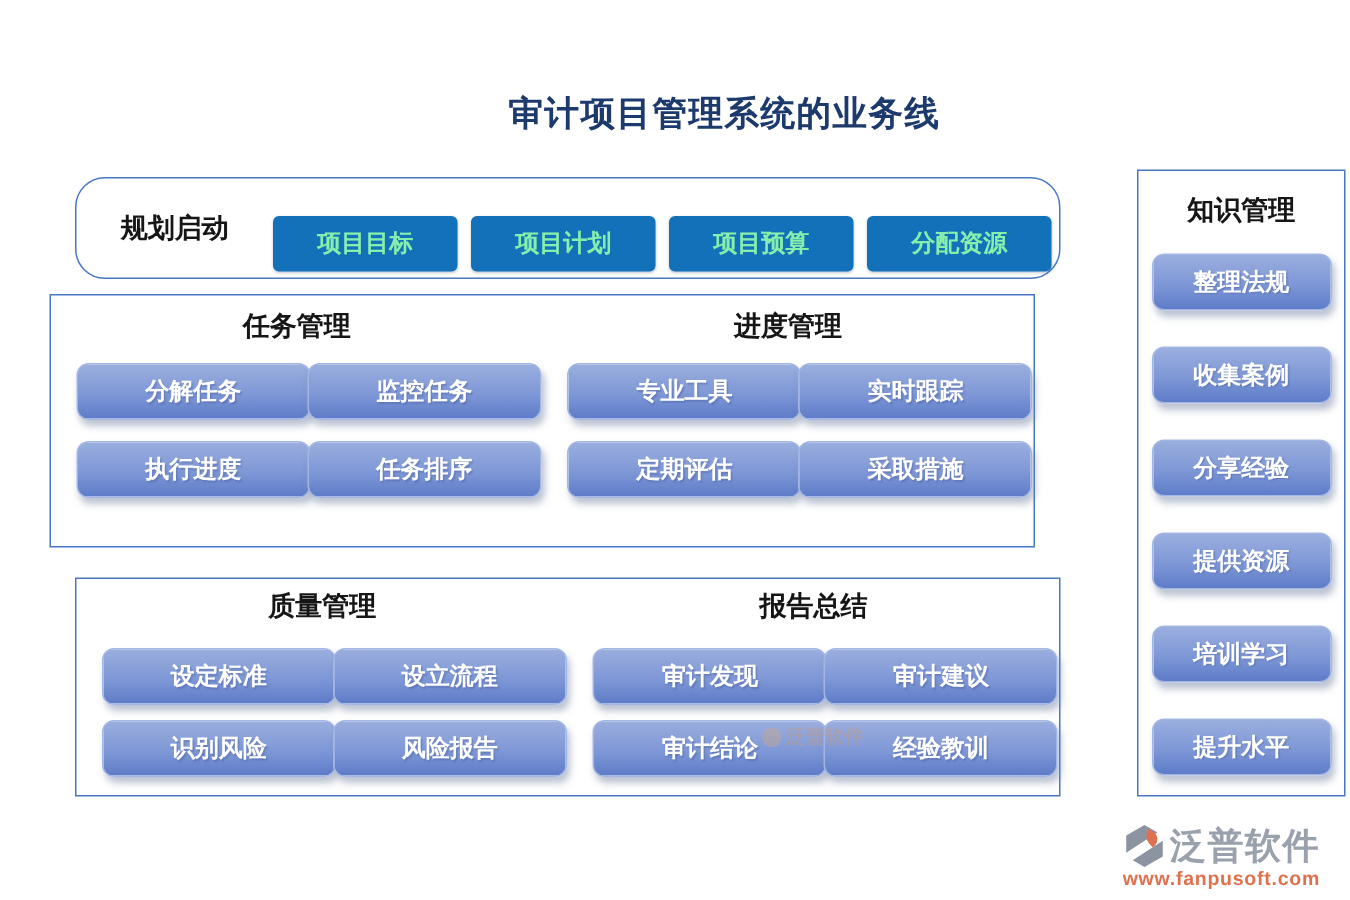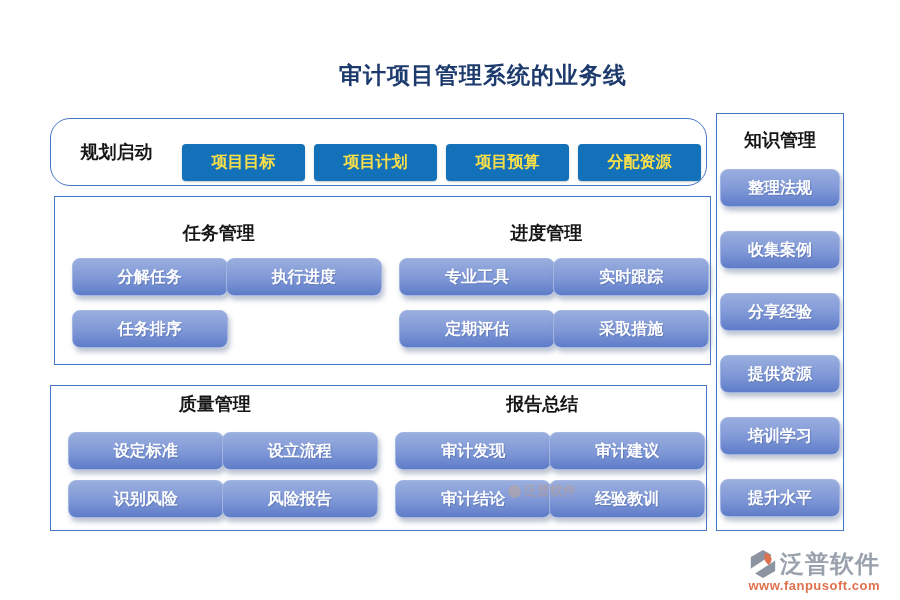--- a/index.html
+++ b/index.html
@@ -20,7 +20,7 @@
   .box-plan{left:50px;top:118px;width:657px;height:68px;display:flex;align-items:center;border-radius:20px;}
   .box-mid{left:54px;top:196px;width:657px;height:169px;display:flex;align-items:center;}
   .box-bot{left:50px;top:385px;width:657px;height:146px;display:flex;}
-  .box-side{left:716px;top:113px;width:128px;height:418px;display:flex;flex-direction:column;align-items:center;}
+  .box-side{left:758px;top:113px;width:139px;height:418px;display:flex;flex-direction:column;align-items:center;}
 
   .sec-title{
     font-family:"Liberation Serif","DejaVu Serif",serif;

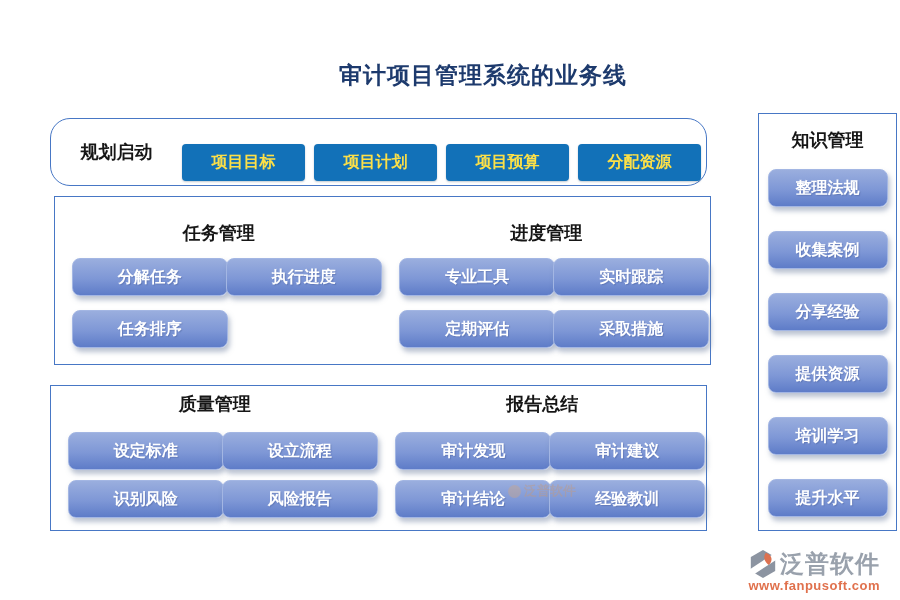--- a/index.html
+++ b/index.html
@@ -31,7 +31,7 @@
 
   .btn-dark{
     width:123px;height:37px;border-radius:4px;background:#1271b8;
-    color:#fde047;font-weight:bold;font-size:16px;
+    color:#86efac;font-weight:bold;font-size:16px;
     display:flex;align-items:center;justify-content:center;
     box-shadow:0 1px 2px rgba(0,40,80,.25);cursor:pointer;margin-top:20px;
   }

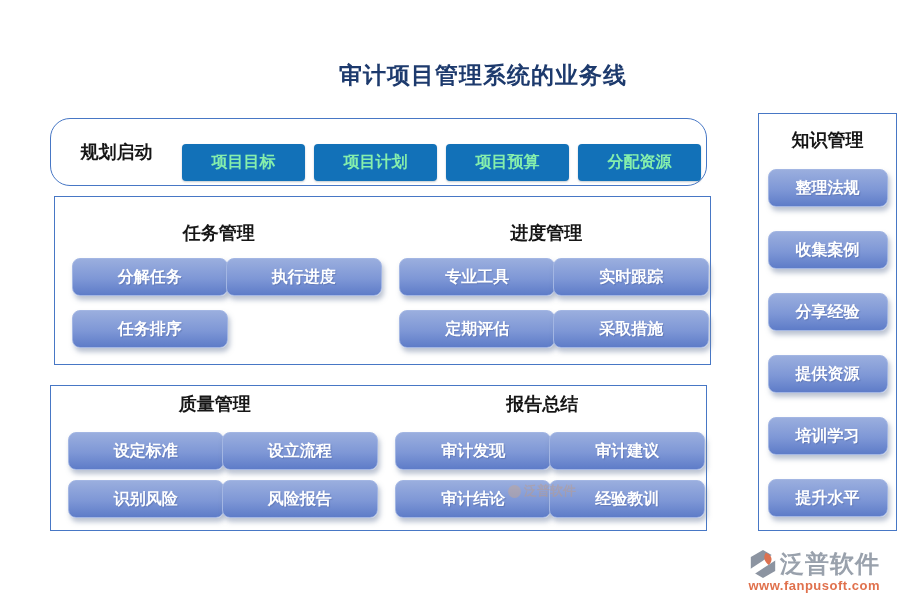--- a/index.html
+++ b/index.html
@@ -18,7 +18,7 @@
     border:1.5px solid #4777c5;box-sizing:border-box;
   }
   .box-plan{left:50px;top:118px;width:657px;height:68px;display:flex;align-items:center;border-radius:20px;}
-  .box-mid{left:54px;top:196px;width:657px;height:169px;display:flex;align-items:center;}
+  .box-mid{left:33px;top:196px;width:657px;height:169px;display:flex;}
   .box-bot{left:50px;top:385px;width:657px;height:146px;display:flex;}
   .box-side{left:758px;top:113px;width:139px;height:418px;display:flex;flex-direction:column;align-items:center;}
 

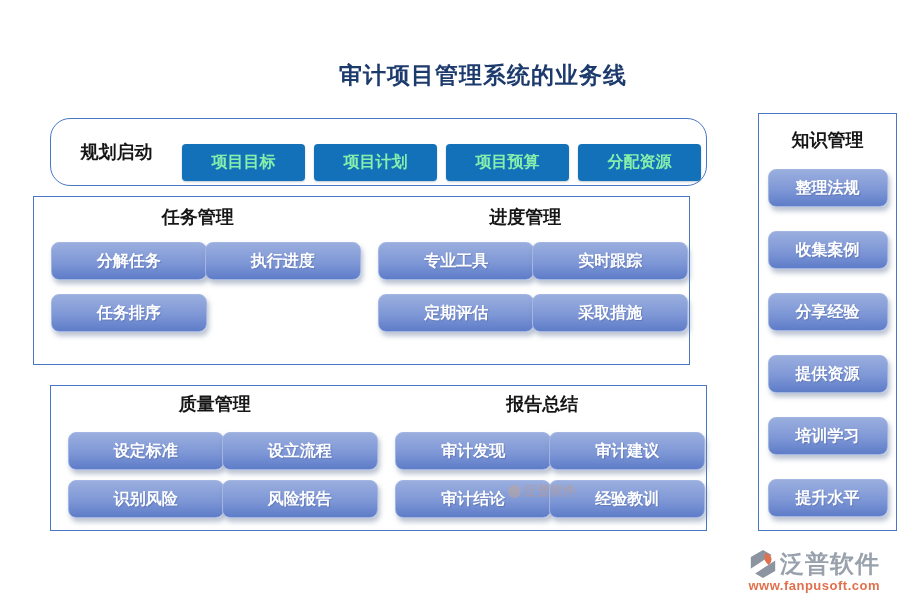--- a/index.html
+++ b/index.html
@@ -95,6 +95,7 @@
     <div class="sec-title">任务管理</div>
     <div class="grid">
       <div class="btn-grad">分解任务</div>
+      <div class="btn-grad">监控任务</div>
       <div class="btn-grad">执行进度</div>
       <div class="btn-grad">任务排序</div>
     </div>

